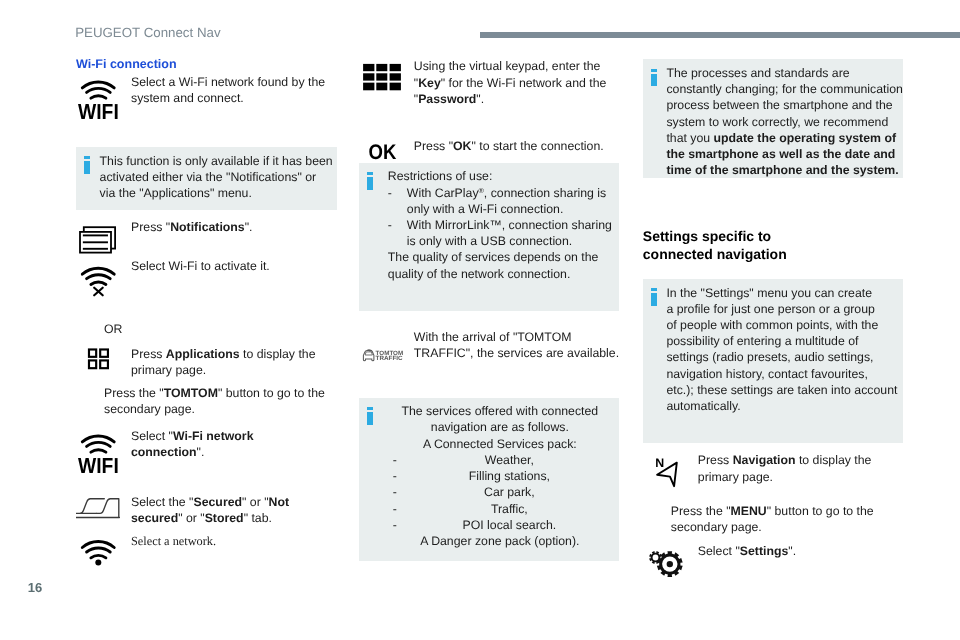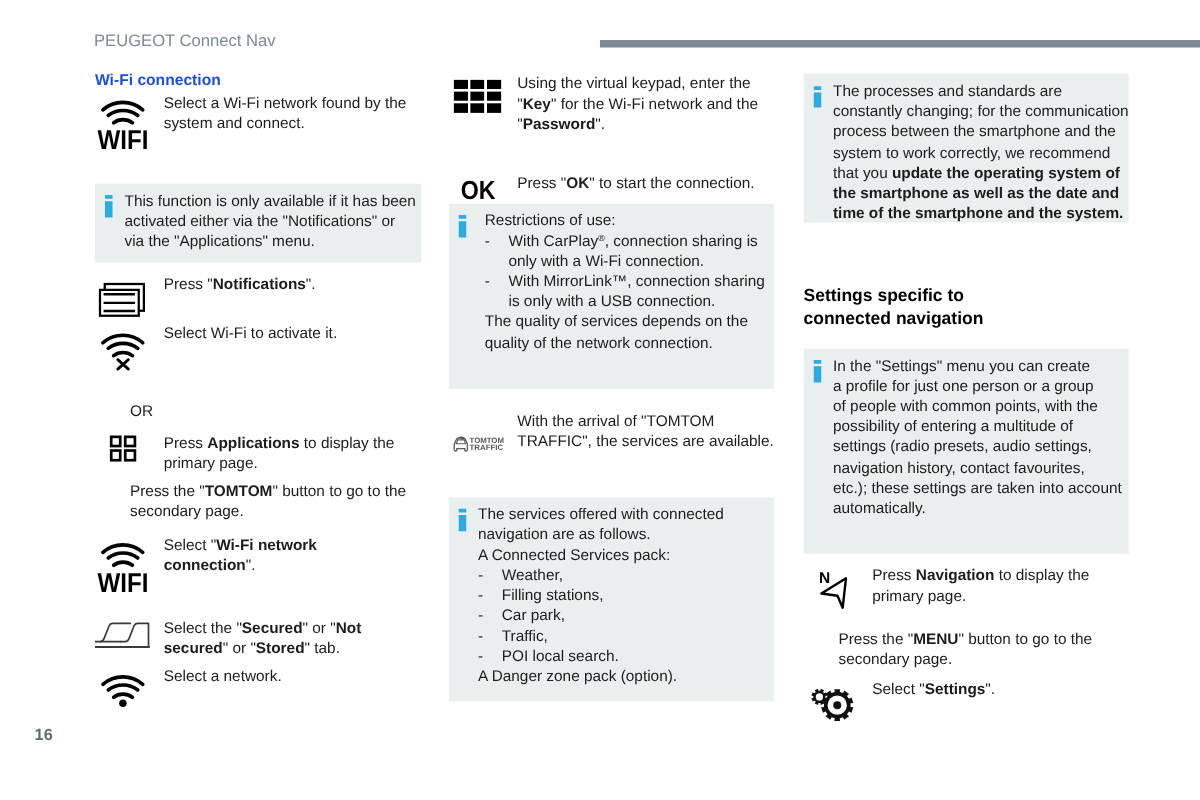--- a/index.html
+++ b/index.html
@@ -265,7 +265,7 @@
       <div class="txt">With the arrival of "TOMTOM<br>TRAFFIC", the services are available.</div>
     </div>
 
-    <div class="note" style="top:342.6px;height:163.4px;">
+    <div class="note" style="top:342.6px;height:163.4px;text-align:center;">
       <div class="ibar">
           <span class="iglyph">
             <i></i>

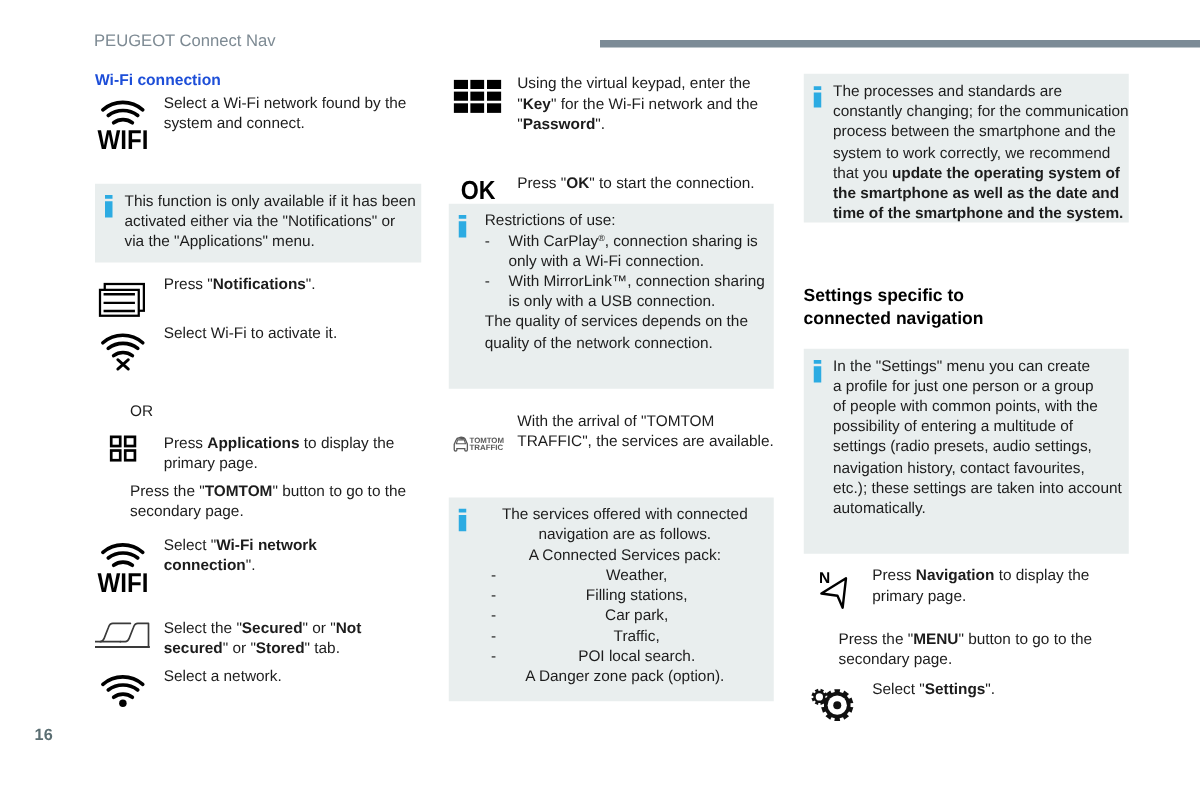--- a/index.html
+++ b/index.html
@@ -195,7 +195,7 @@
       <div class="txt">Select the "<b>Secured</b>" or "<b>Not<br>secured</b>" or "<b>Stored</b>" tab.</div>
     </div>
 
-    <div class="row" style="top:477.9px;">
+    <div class="row" style="top:477.9px;font-family:Liberation Serif, serif;">
       <div class="ico">
         <svg width="46" height="40" viewBox="0 0 46 40" style="left:0px;top:0px;">
           <g fill="none" stroke="#000" stroke-linecap="round" stroke-width="2.9">

